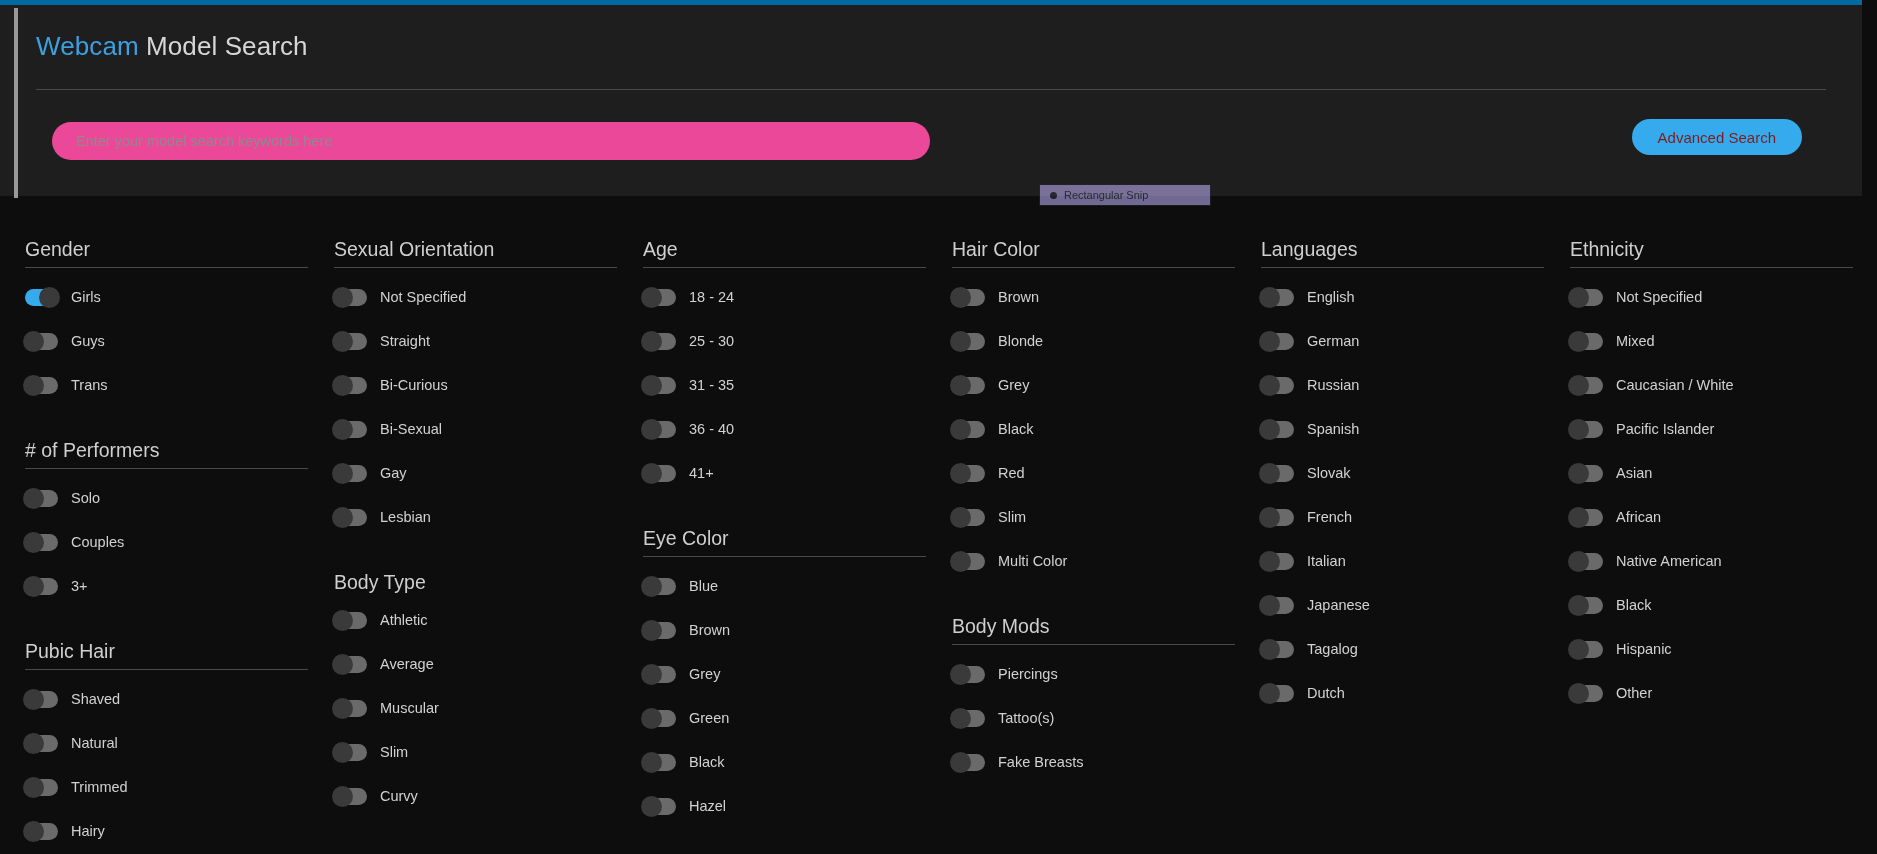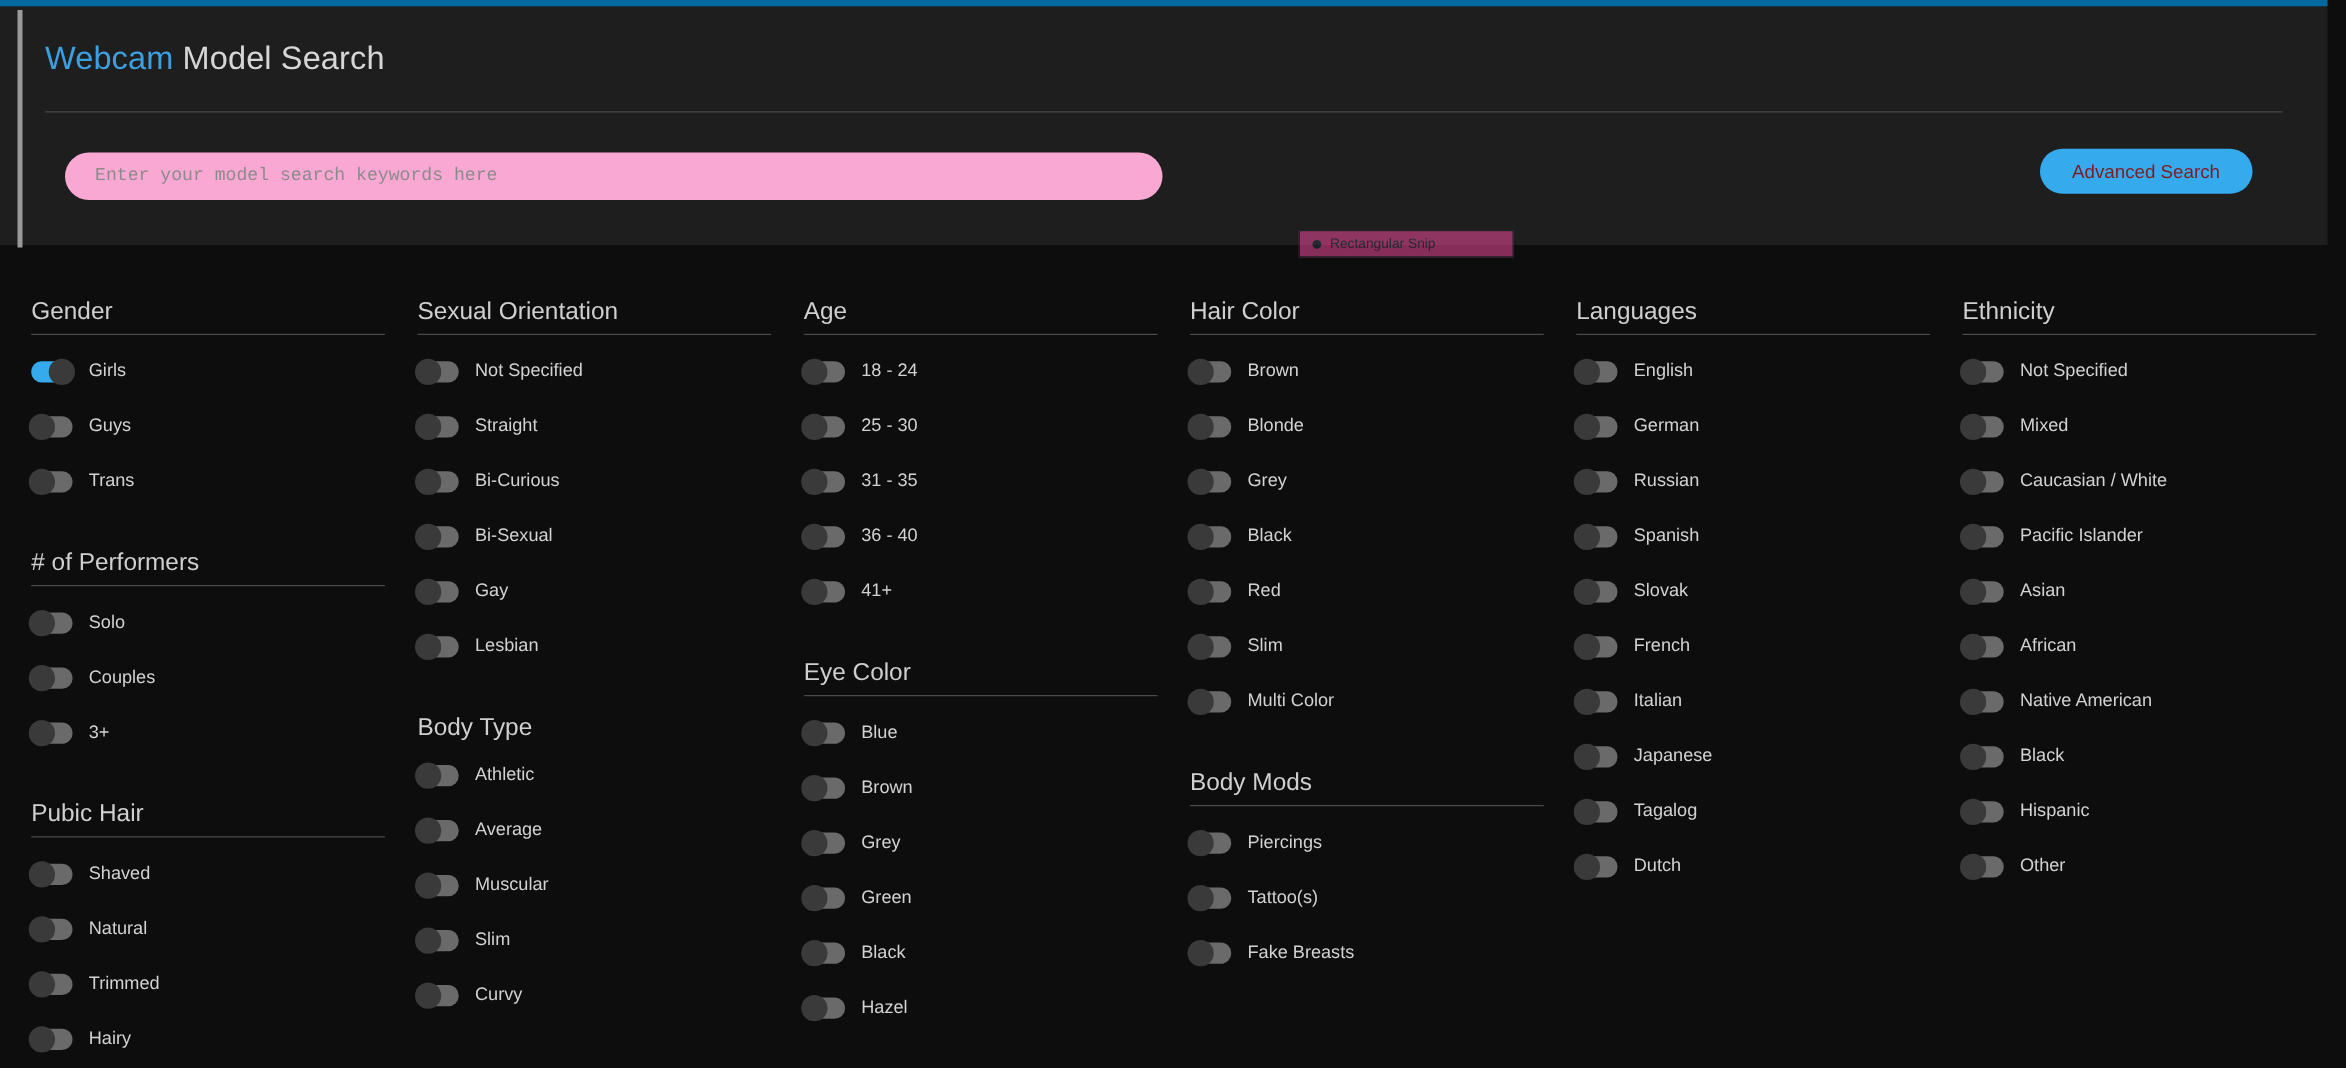--- a/index.html
+++ b/index.html
@@ -61,9 +61,9 @@
     border-radius: 19px;
     border: none;
     outline: none;
-    background: #f9a8d4;
+    background: #ec4899;
     color: #333;
-    font-family: Liberation Mono, monospace;
+    font-family: Liberation Sans, sans-serif;
     font-size: 14.5px;
     padding: 0 24px;
   }

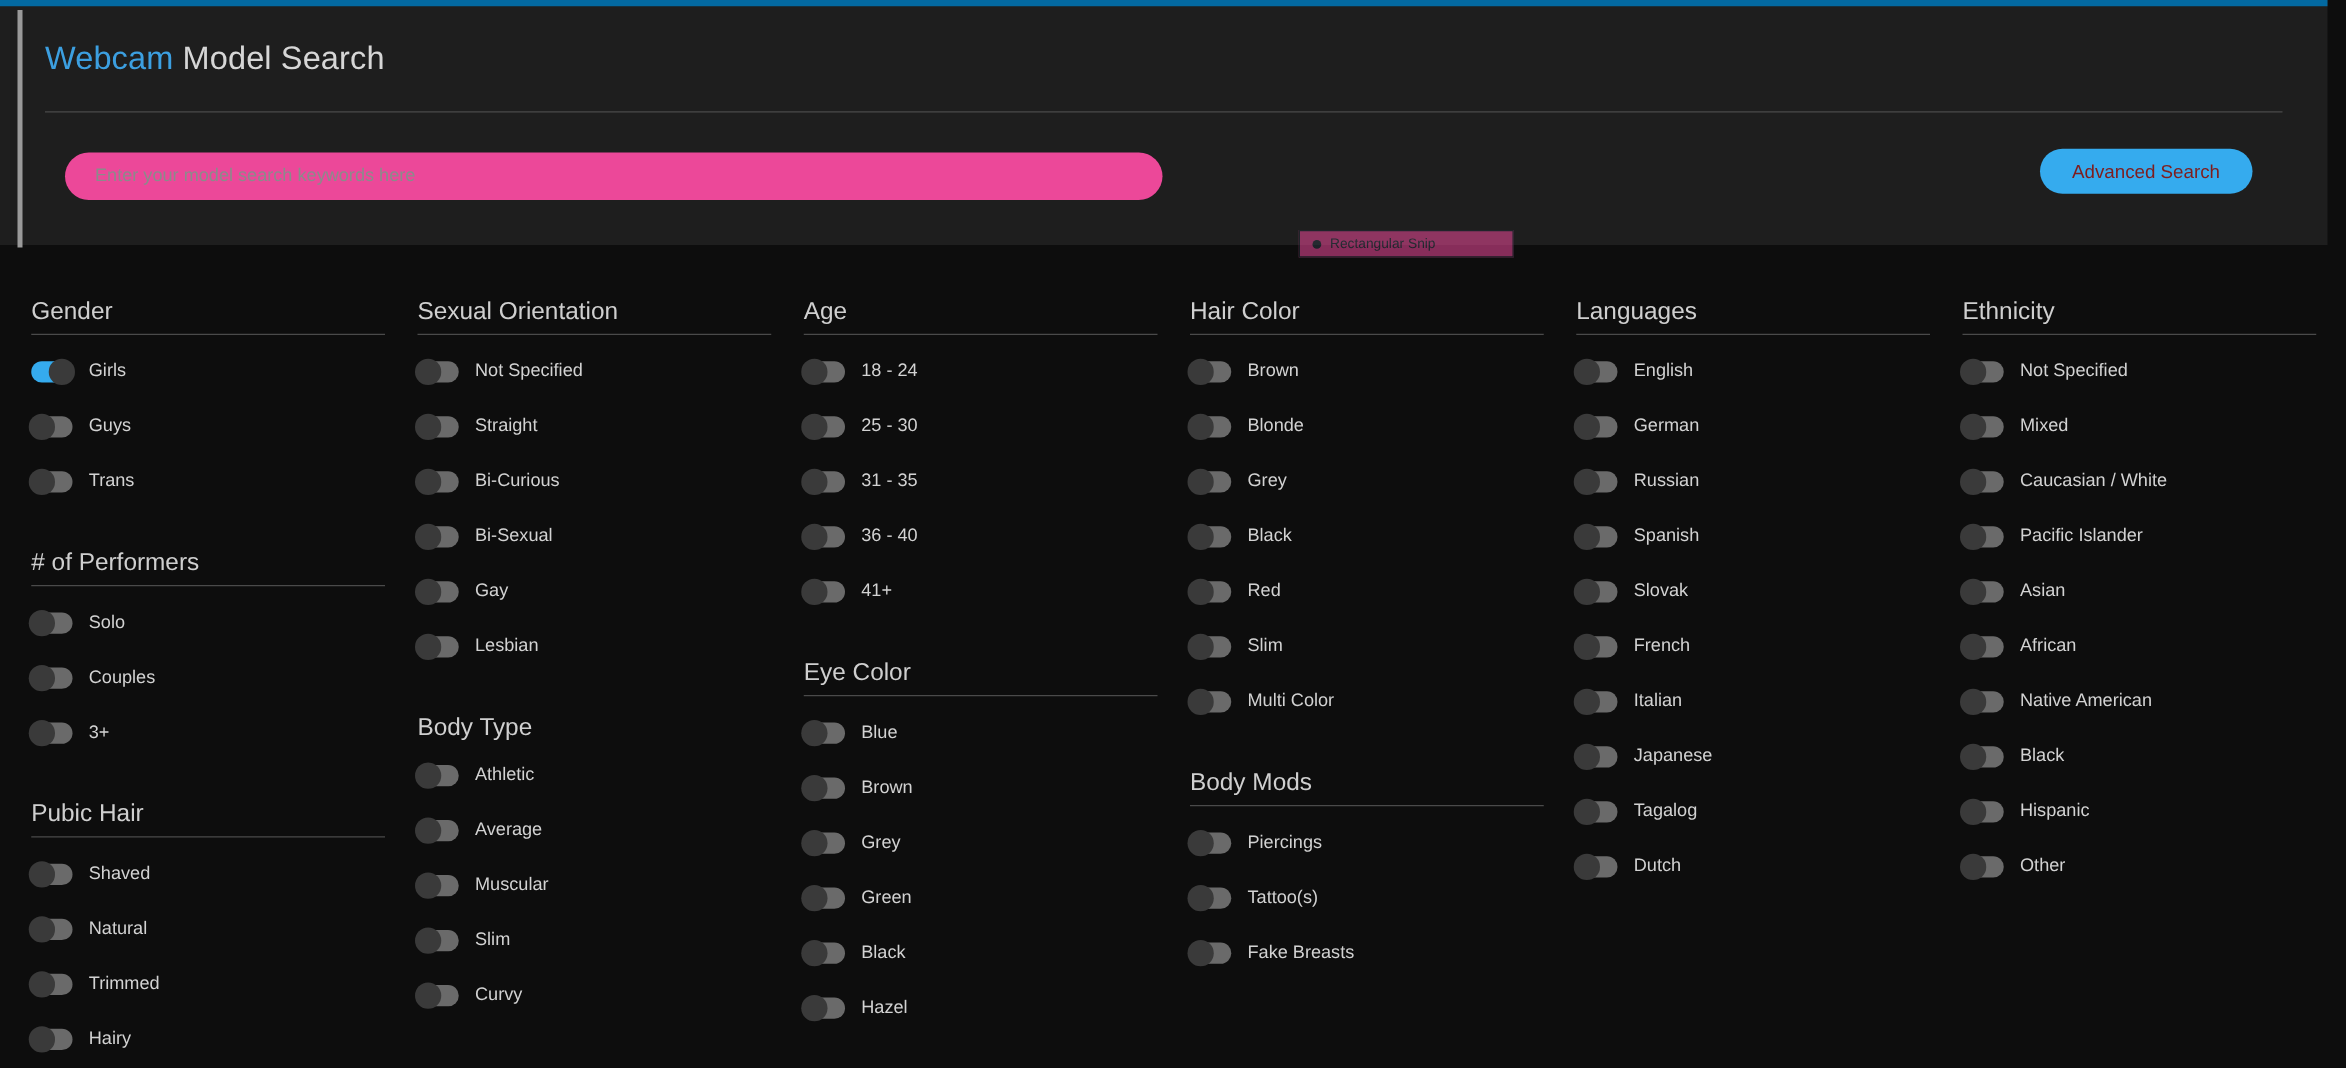--- a/index.html
+++ b/index.html
@@ -89,7 +89,7 @@
     position: absolute;
     left: 1039px; top: 184px;
     width: 172px; height: 22px;
-    background: #ec4899;
+    background: #c4b5fd;
     border: 1px solid #222a34;
     display: flex;
     align-items: center;

